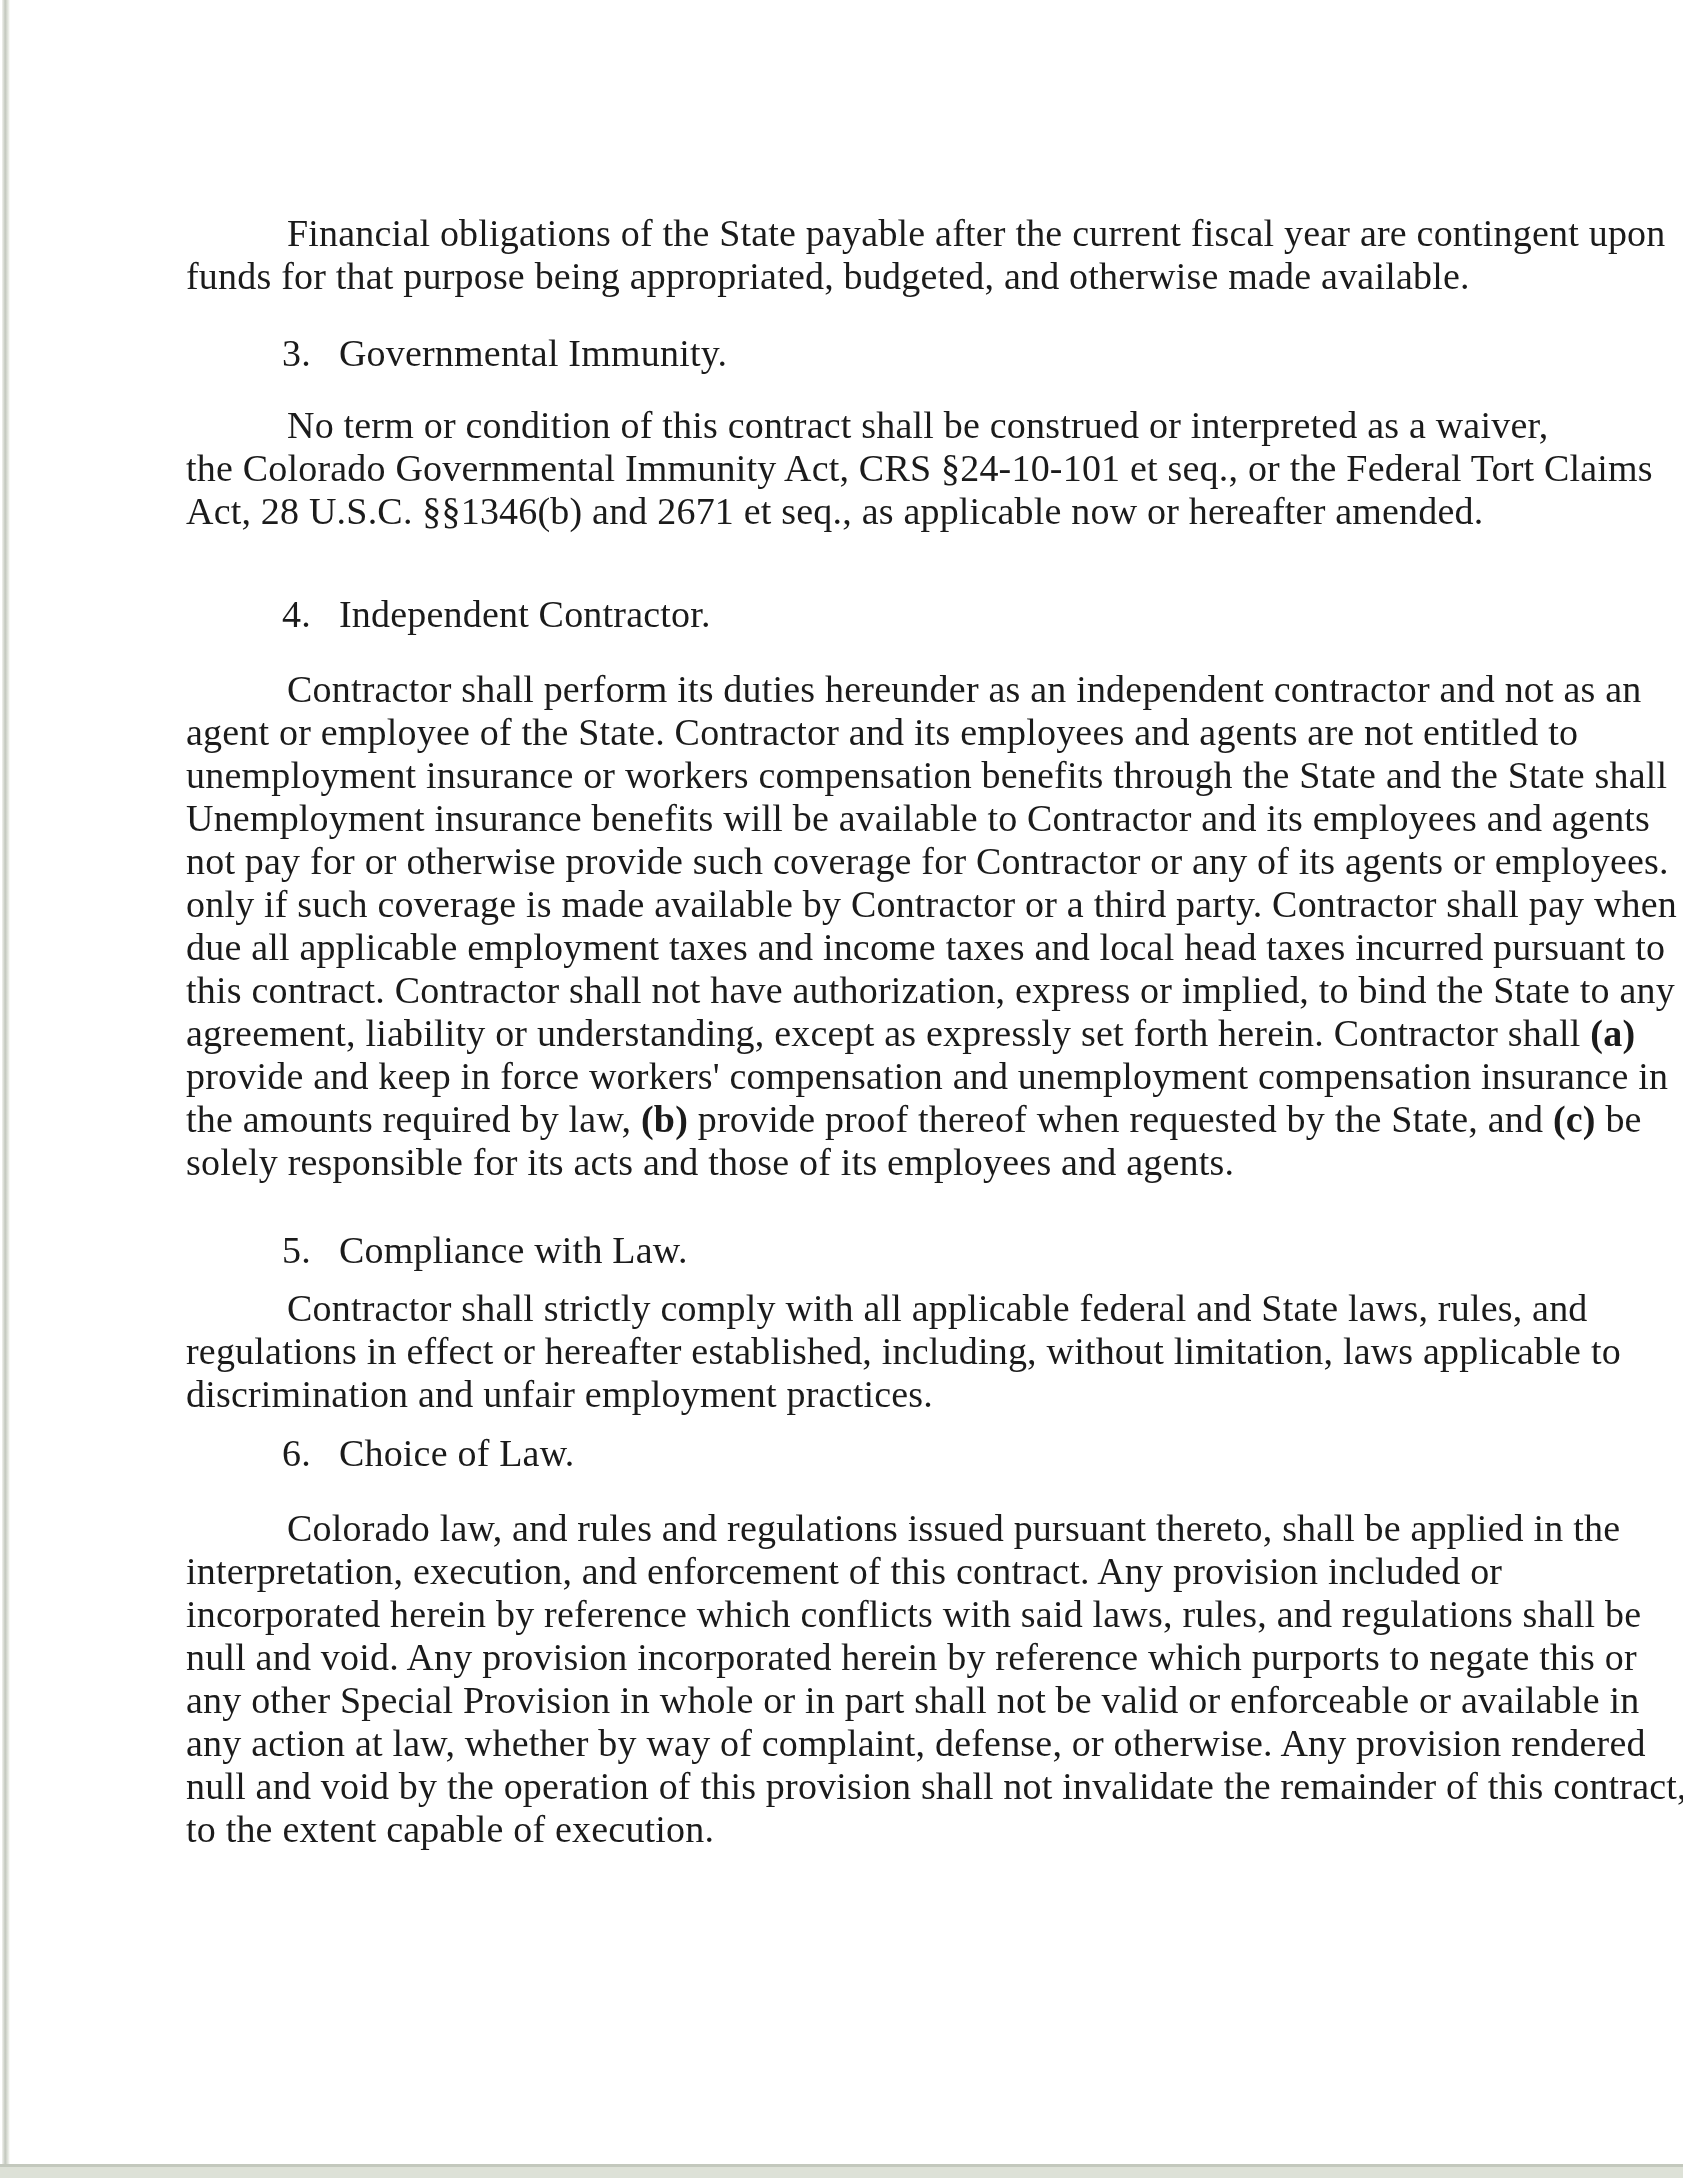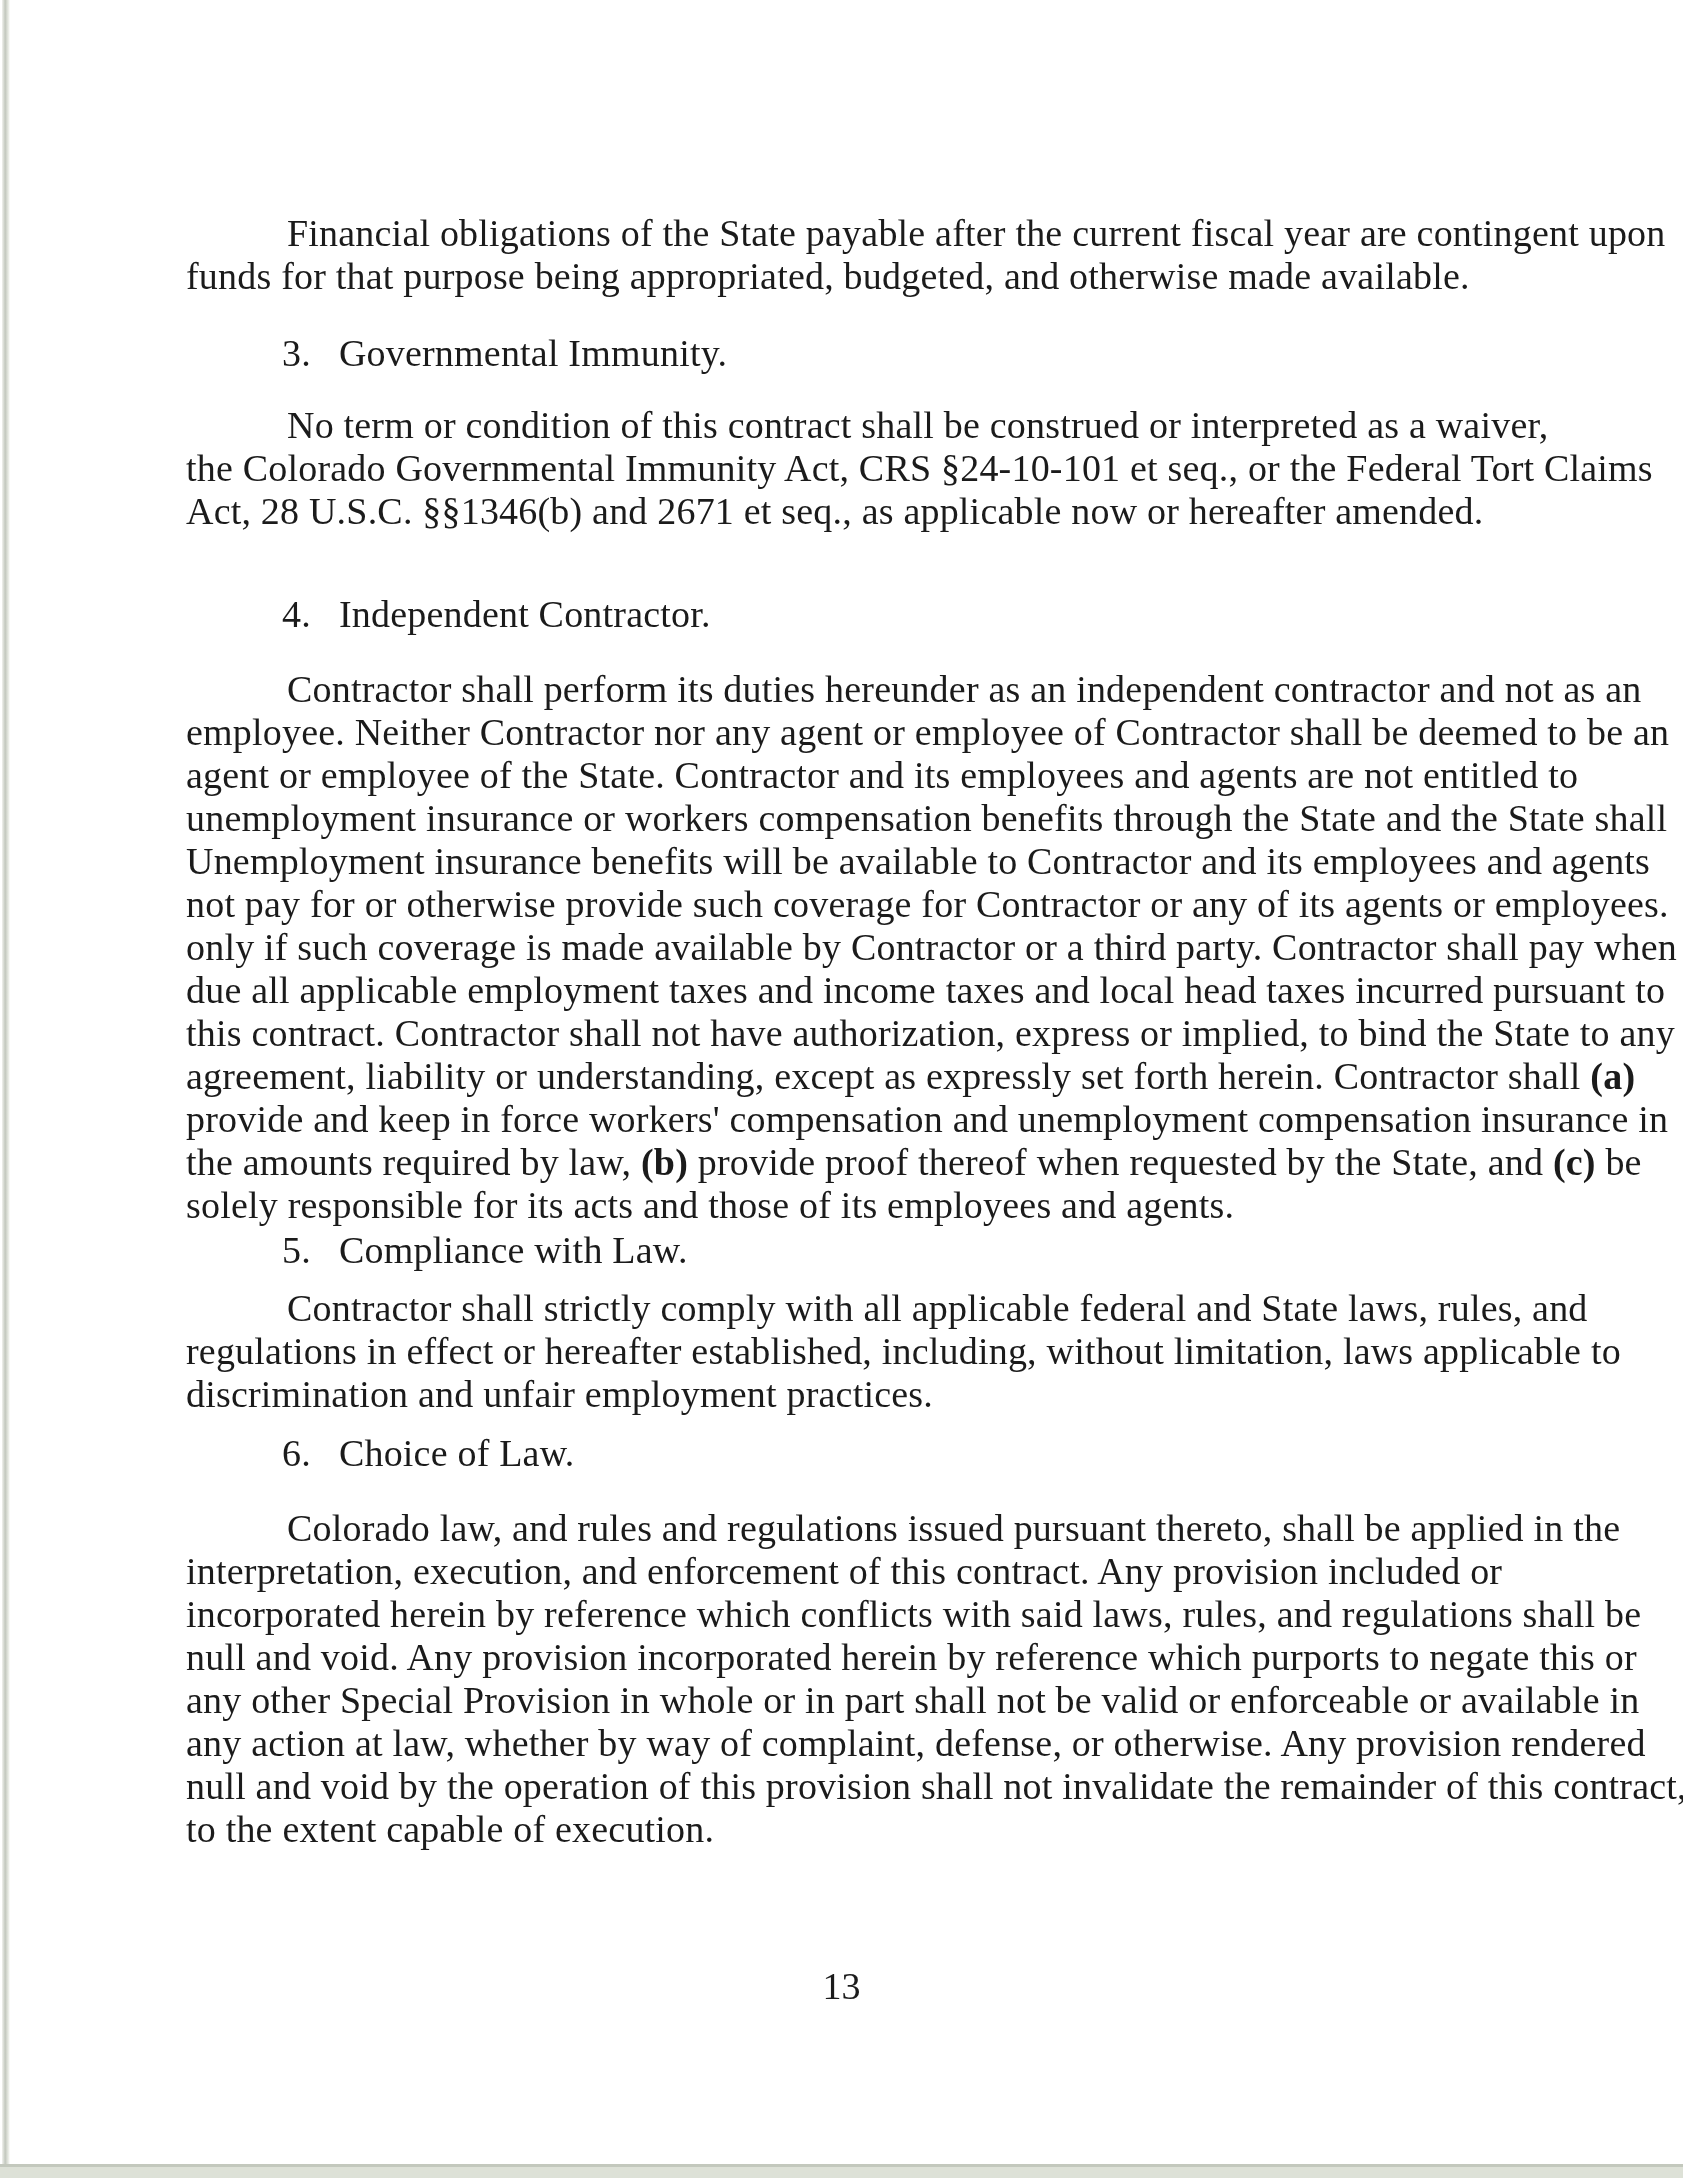--- a/index.html
+++ b/index.html
@@ -78,7 +78,6 @@
 
   <div class="para" style="top:668px">
       <div class="line first"><span>Contractor shall perform its duties hereunder as an independent contractor and not as an</span></div>
-      <div class="line"><span>employee. Neither Contractor nor any agent or employee of Contractor shall be deemed to be an</span></div>
       <div class="line"><span>agent or employee of the State. Contractor and its employees and agents are not entitled to</span></div>
       <div class="line"><span>unemployment insurance or workers compensation benefits through the State and the State shall</span></div>
       <div class="line"><span>Unemployment insurance benefits will be available to Contractor and its employees and agents</span></div>

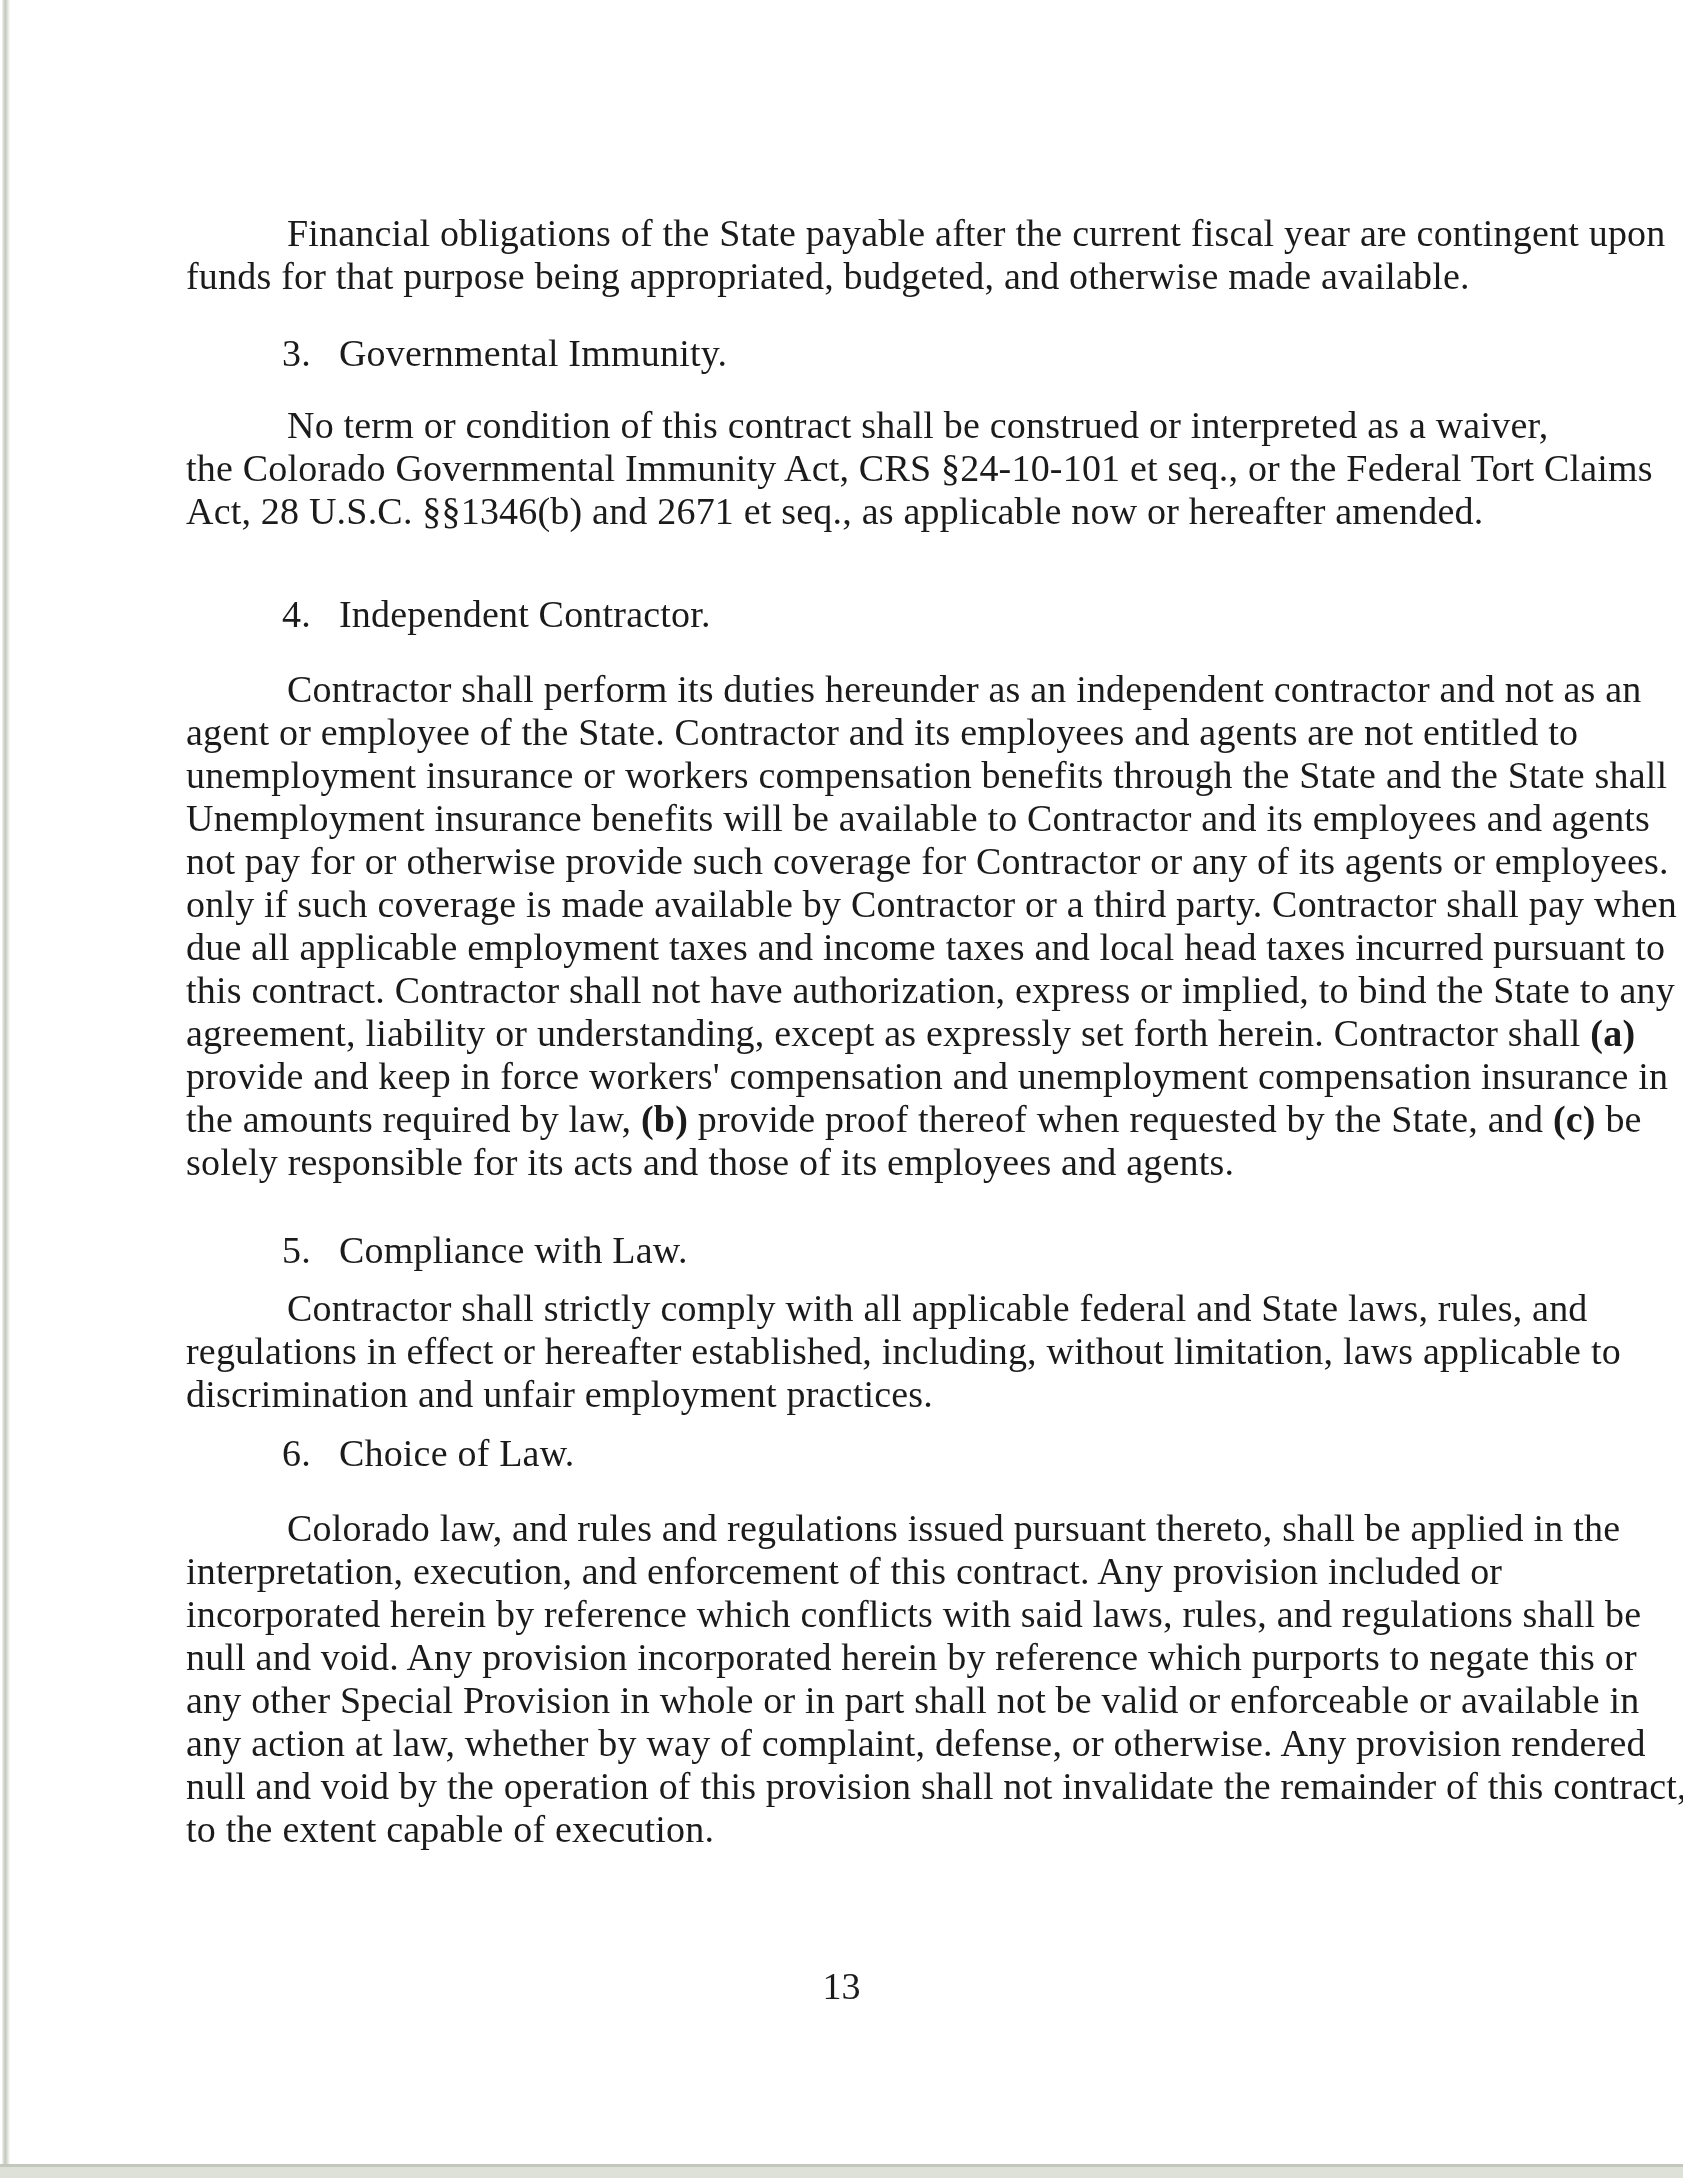--- a/index.html
+++ b/index.html
@@ -112,7 +112,6 @@
       <div class="line"><span>to the extent capable of execution.</span></div>
     </div>
 
-  <div class="page-number">13</div>
 
 </div>
 

